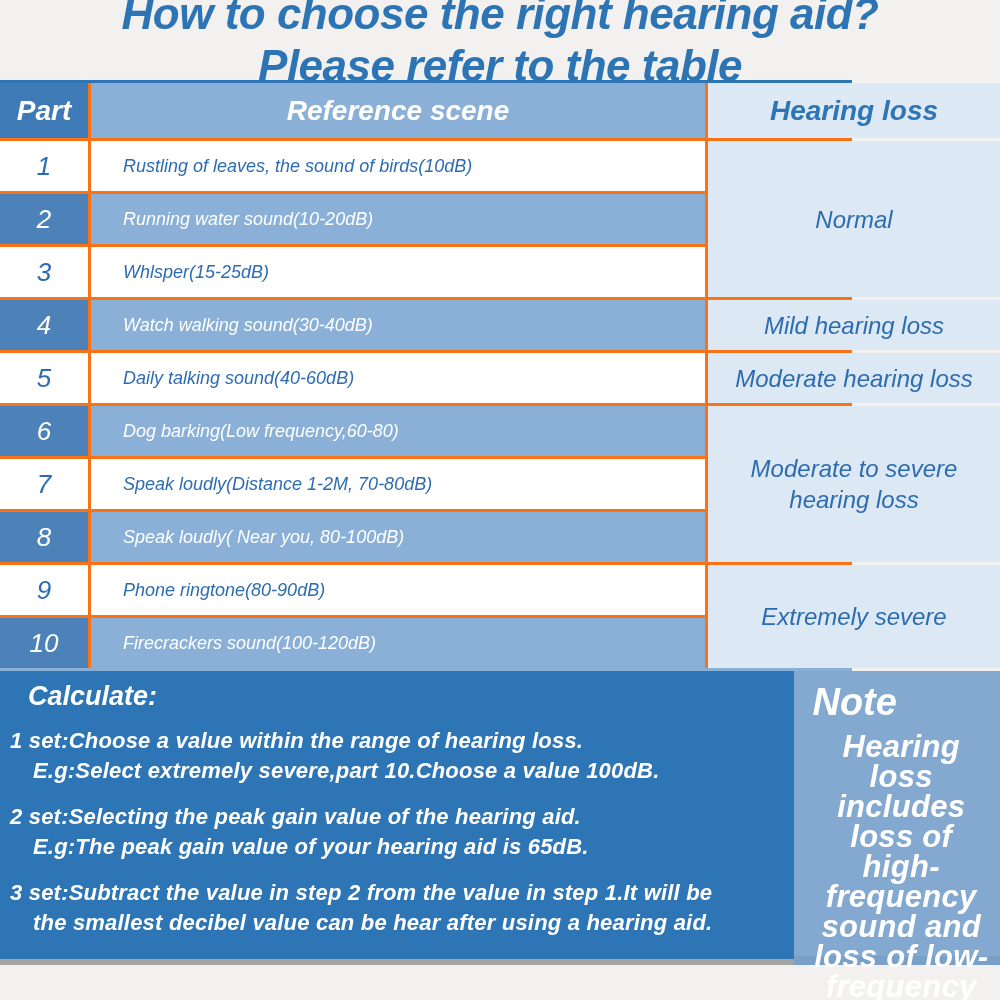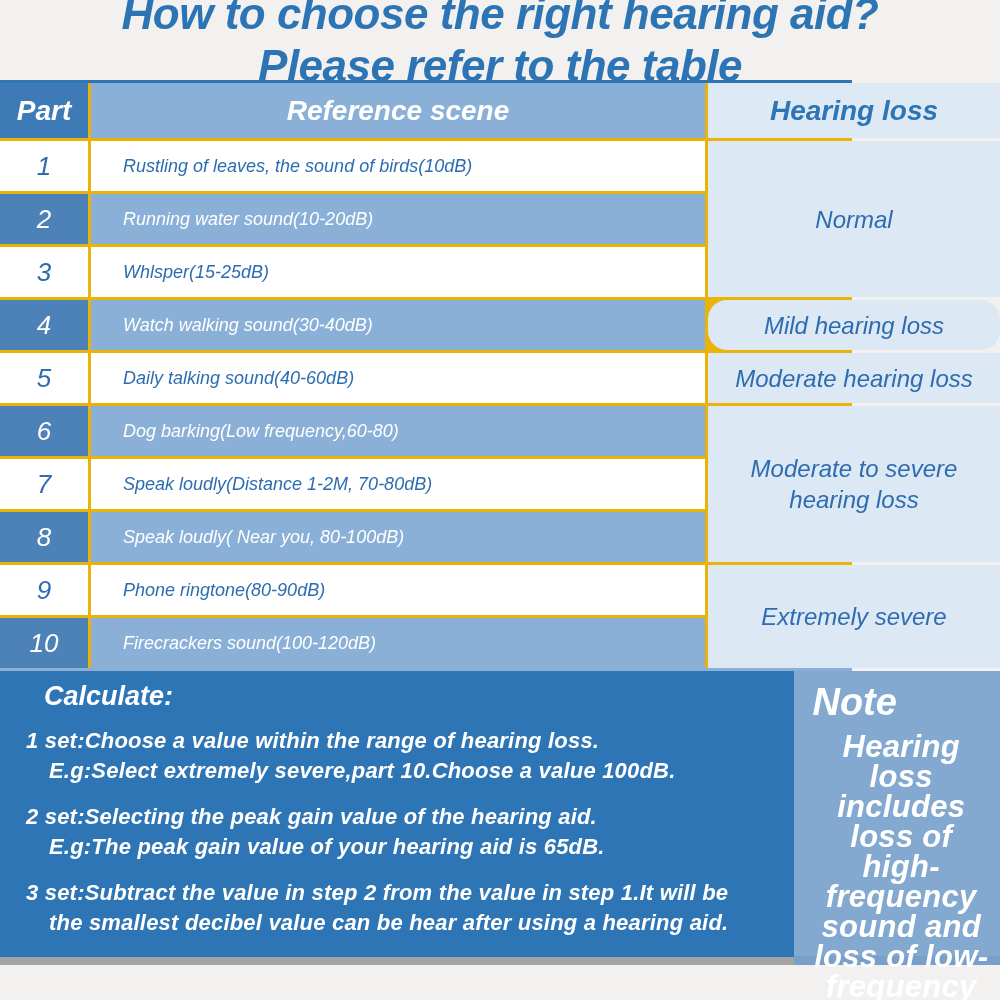--- a/index.html
+++ b/index.html
@@ -34,7 +34,7 @@
     grid-template-columns: 88px 614px 292px;
     grid-template-rows: 55px repeat(10, 50px);
     gap: 3px;
-    background: #eab308;            
+    background: #f97316;            
     border-top: 3px solid #2e75b6;
     border-bottom: 3px solid #8ab0d8;
     width: 852px;

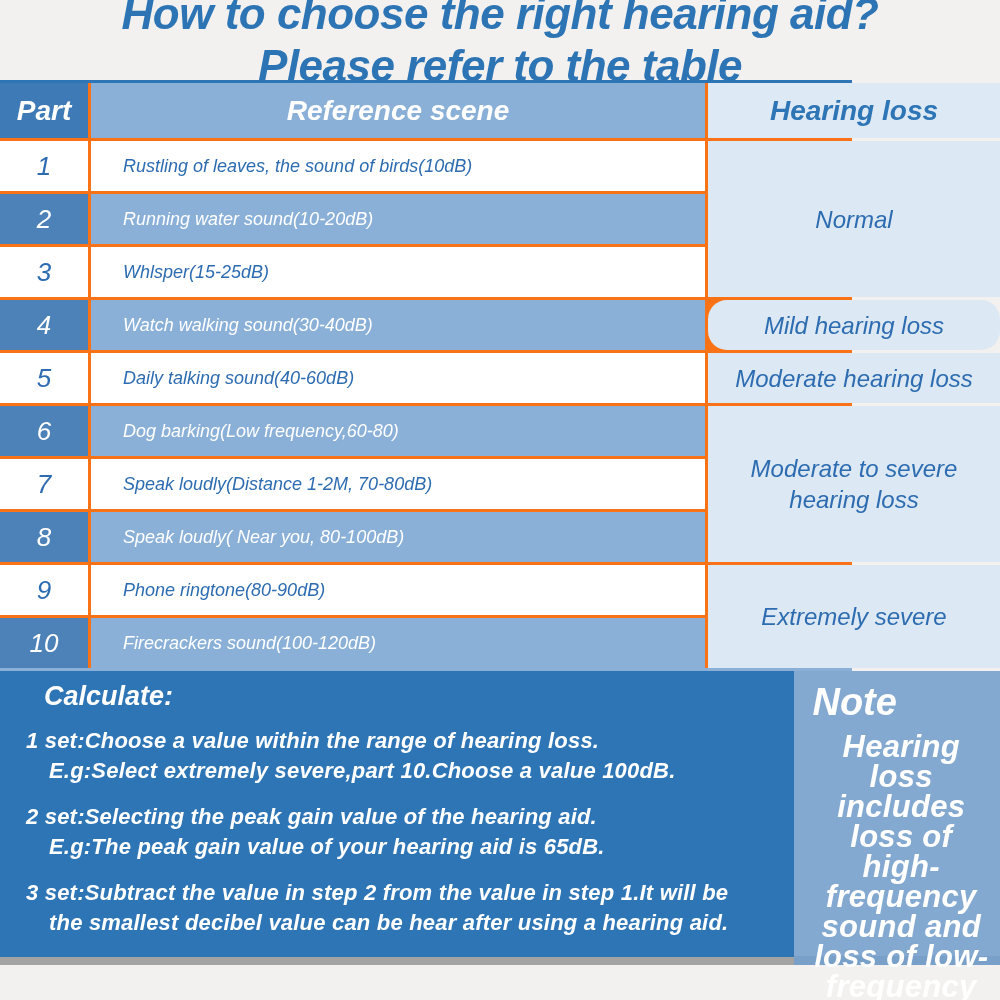--- a/index.html
+++ b/index.html
@@ -66,7 +66,7 @@
     line-height: 31px;
   }
   .hg0 { grid-row: 2 / span 3; }
-  .hg1 { grid-row: 5; border-radius: 19px; }
+  .hg1 { grid-row: 5; }
   .hg2 { grid-row: 6; }
   .hg3 { grid-row: 7 / span 3; }
   .hg4 { grid-row: 10 / span 2; }

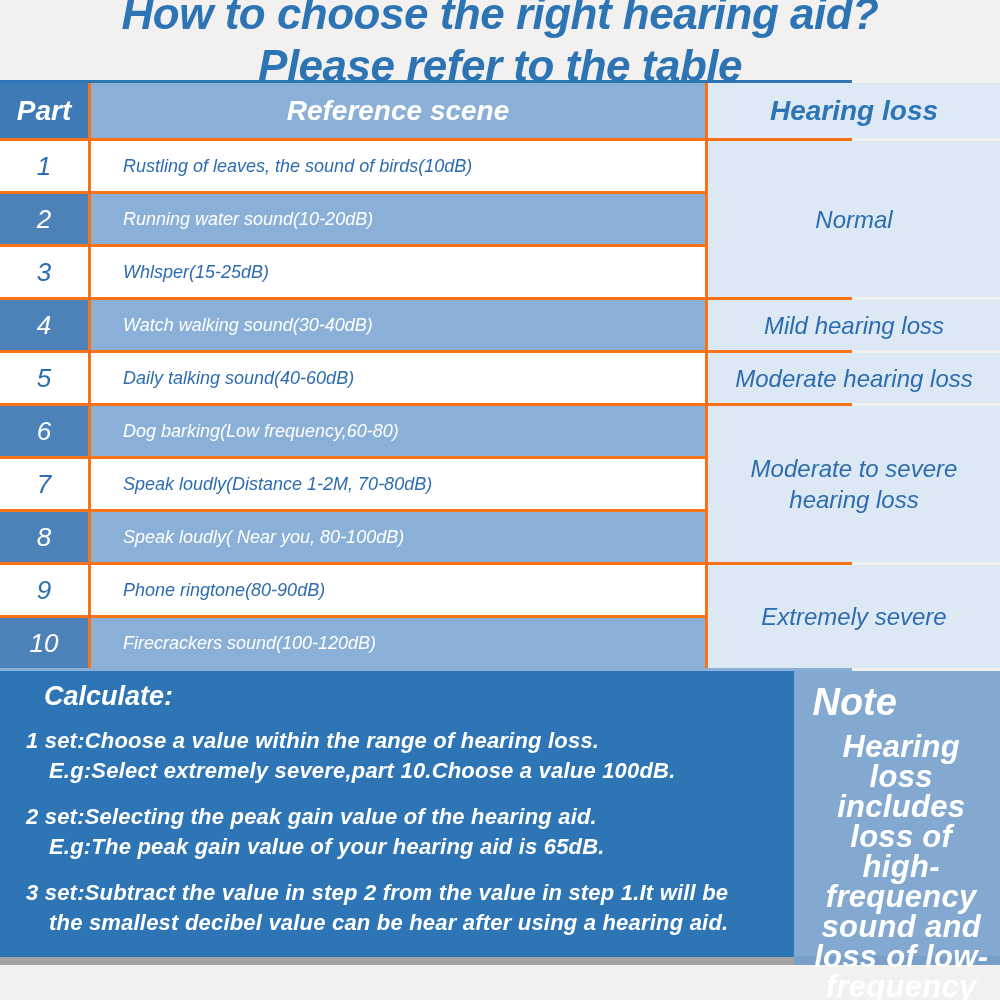--- a/index.html
+++ b/index.html
@@ -77,8 +77,8 @@
     width: 842px;
     background: #2e75b6;
     color: #ffffff;
-    padding: 8px 14px 0 26px;
-    border-bottom: 8px solid #a3a3a3;
+    padding: 8px 14px 0 10px;
+    border-bottom: 6px solid #a3a3a3;
   }
   .calc h2 {
     font-size: 27px;

